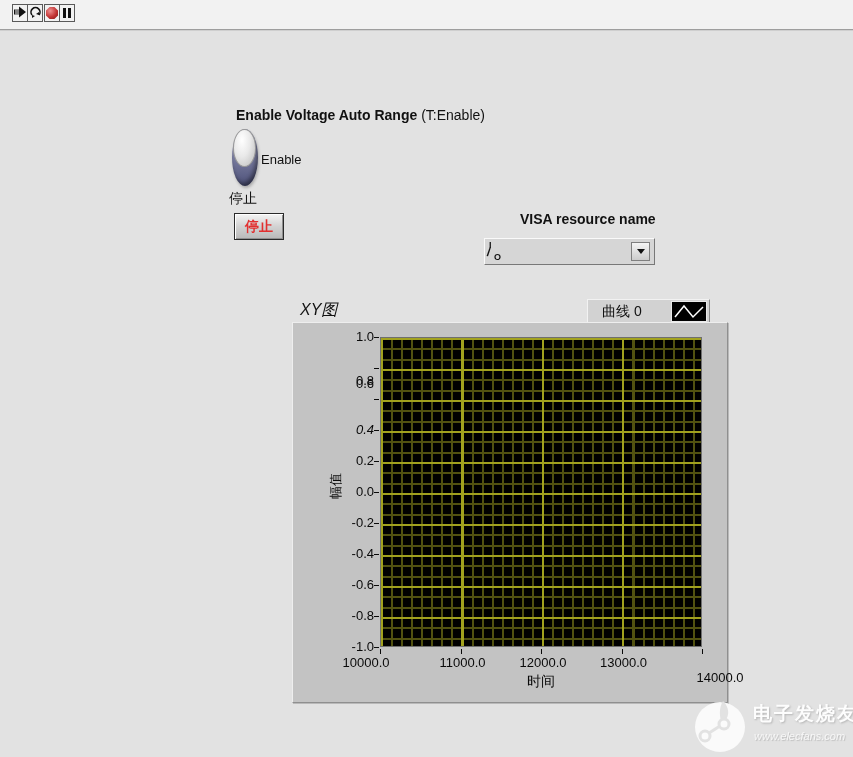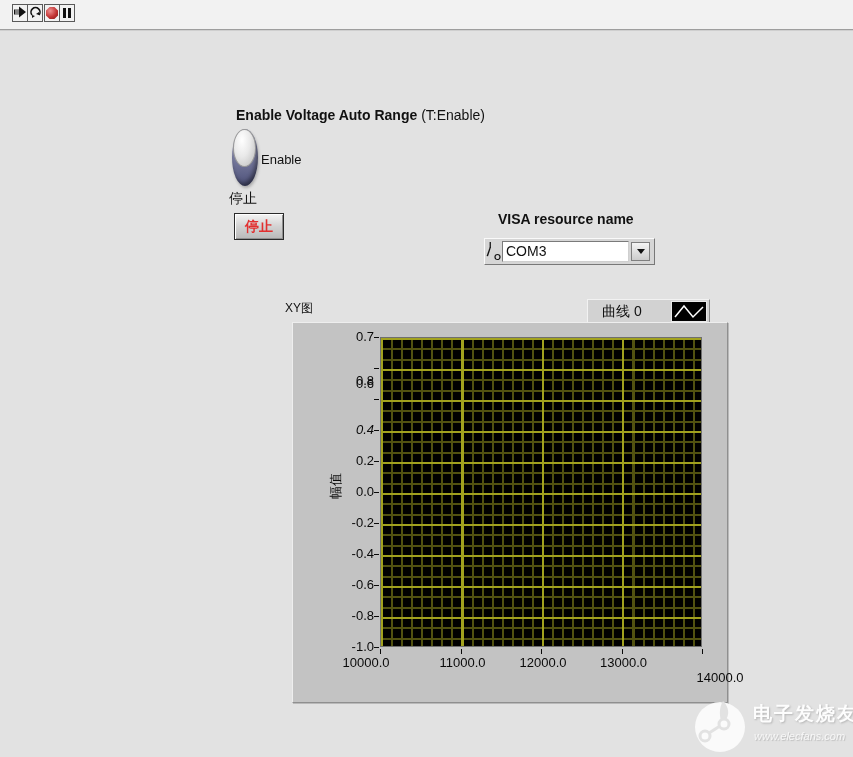--- a/index.html
+++ b/index.html
@@ -199,7 +199,7 @@
   <span>停止</span>
 </div>
 
-<div class="lbl bold" style="left:498px; top:211px;text-align:right;">VISA resource name</div>
+<div class="lbl bold" style="left:520px; top:211px;text-align:right;">VISA resource name</div>
 <div class="combo">
   <span class="io-glyph">
     <span class="i">I</span>

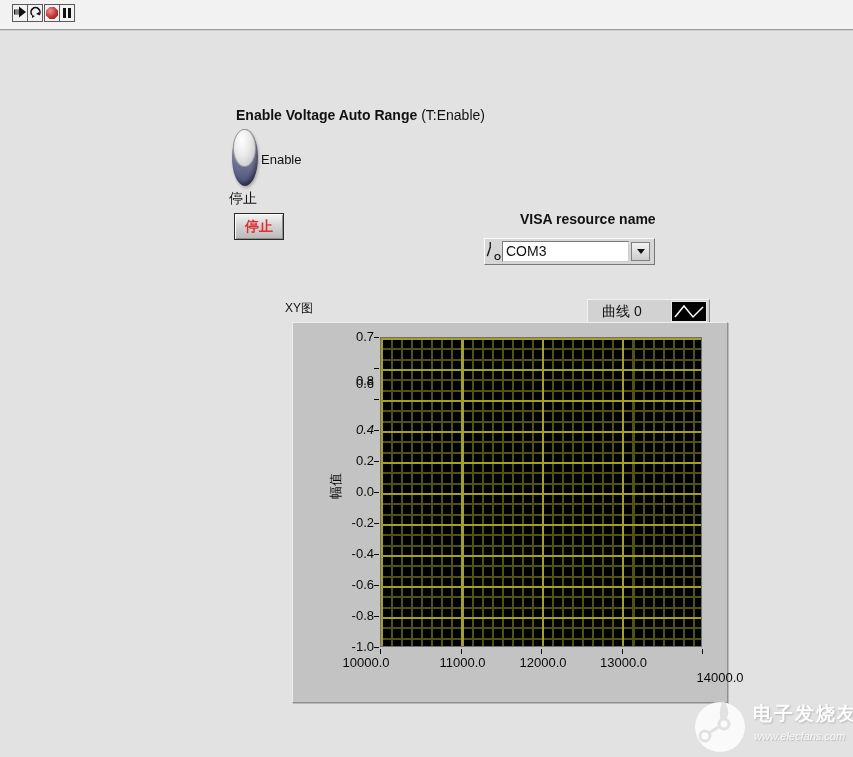--- a/index.html
+++ b/index.html
@@ -206,7 +206,6 @@
       <span class="slash">/</span>
       <span class="o">O</span>
   </span>
-  <div class="combo-field">COM3</div>
   <div class="combo-drop">
     <i></i>
   </div>

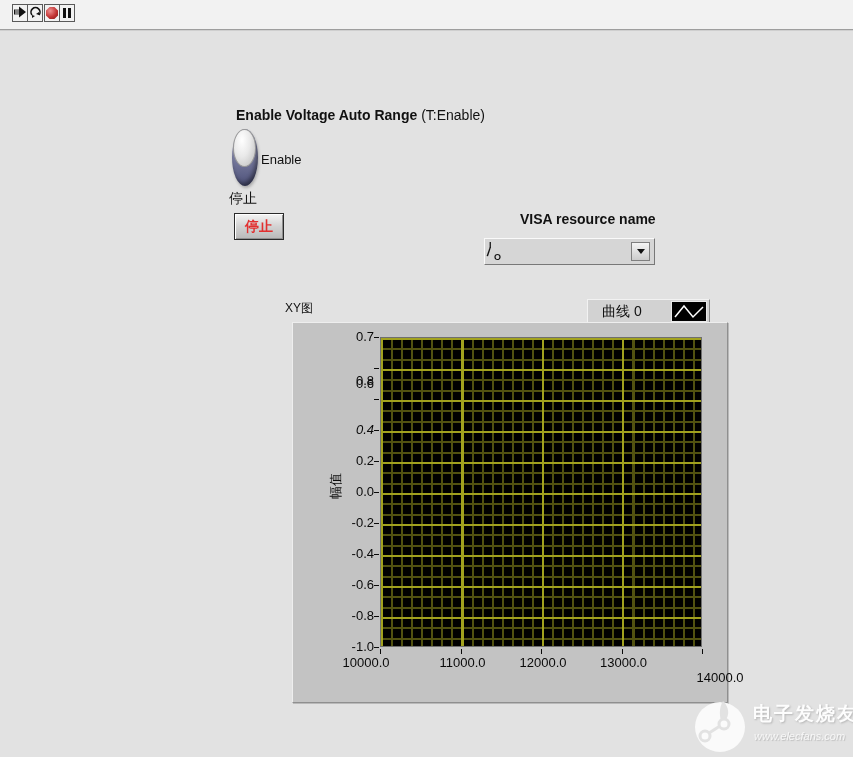--- a/index.html
+++ b/index.html
@@ -97,7 +97,7 @@
   }
 
   
-  .graph-caption { position:absolute; left:285px; top:300px; font-size:12px; }
+  .graph-caption { position:absolute; left:300px; top:300px; font-size:16px;font-style:italic; }
   .legend {
     position:absolute; left:587px; top:299px; width:123px; height:25px;
     background:#d2d2d2;

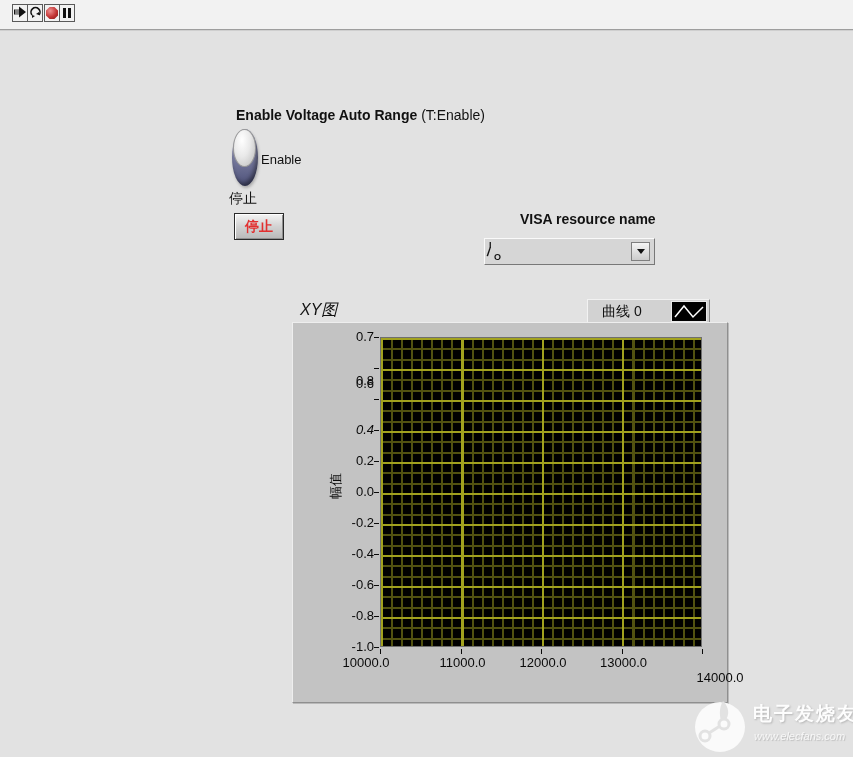--- a/index.html
+++ b/index.html
@@ -226,7 +226,7 @@
   <div class="plot-area"></div>
   <div class="ylabel">幅值</div>
   <div id="yticks">
-      <span class="ytick" style="left: 25px; top: 6px;">0.7</span>
+      <span class="ytick" style="left: 25px; top: 6px;">1.0</span>
       <span class="ydash" style="left: 81px; top: 14px;"></span>
       <span class="ytick" style="left: 25px; top: 37px; margin-top: 13px;">0.8</span>
       <span class="ydash" style="left: 81px; top: 45px;"></span>

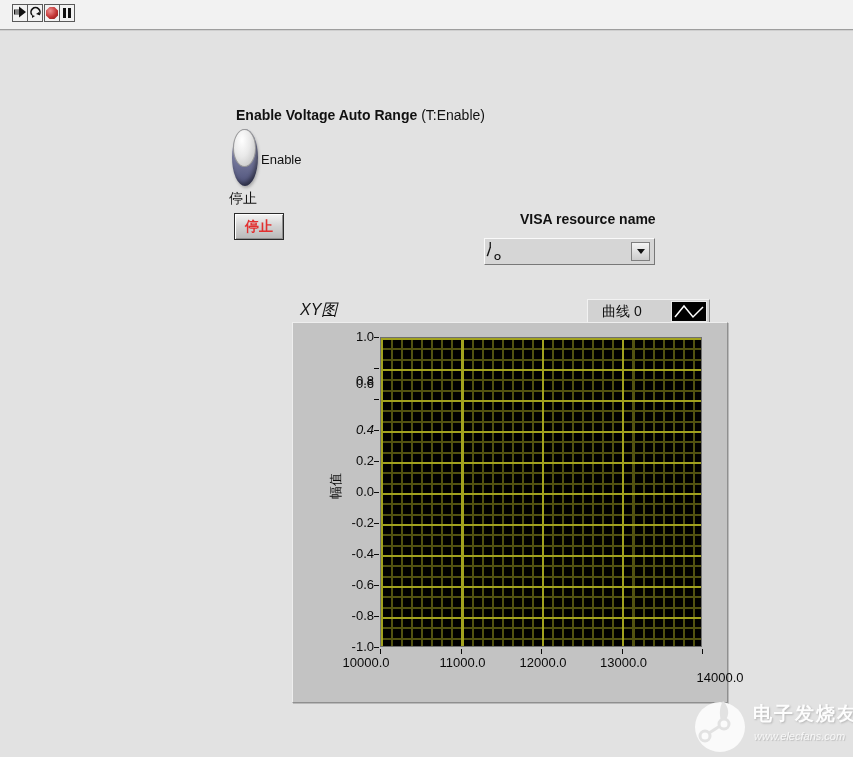--- a/index.html
+++ b/index.html
@@ -225,6 +225,7 @@
 <div class="graph-panel">
   <div class="plot-area"></div>
   <div class="ylabel">幅值</div>
+  <div class="xlabel">时间</div>
   <div id="yticks">
       <span class="ytick" style="left: 25px; top: 6px;">1.0</span>
       <span class="ydash" style="left: 81px; top: 14px;"></span>

